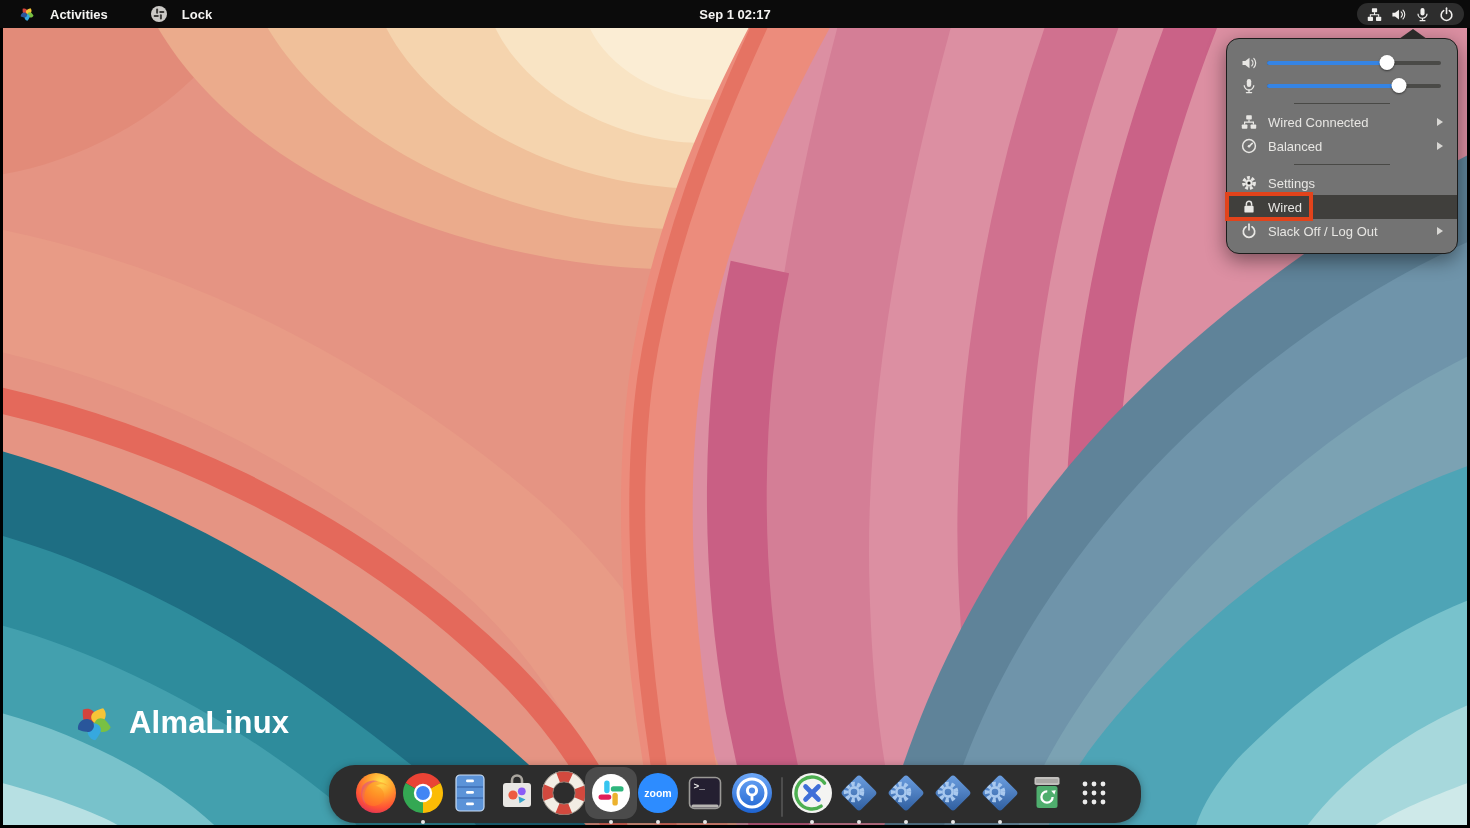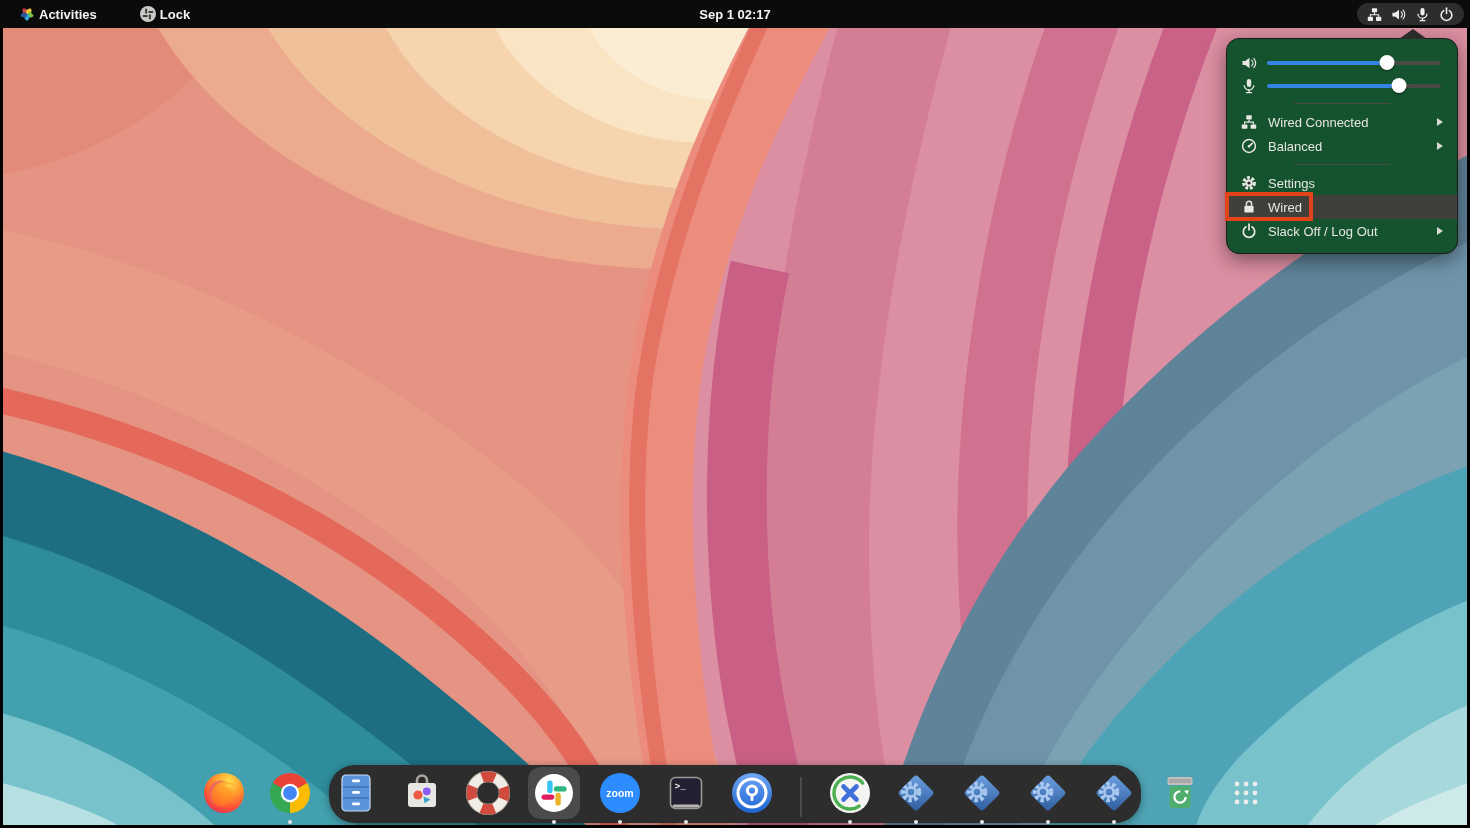--- a/index.html
+++ b/index.html
@@ -8,7 +8,7 @@
   
   .topbar { position:absolute; left:0; top:0; width:1470px; height:28px; background:#0b0b0b; color:#f5f4f2; display:flex; align-items:center; z-index:50; }
   .tb-left { display:flex; align-items:center; gap:26px; margin-left:10px; }
-  .tb-btn { display:flex; align-items:center; gap:3px; font-size:13px; font-weight:700; padding:2px 8px; border-radius:14px; cursor:default; }
+  .tb-btn { display:flex; align-items:center; gap:14px; font-size:13px; font-weight:700; padding:2px 8px; border-radius:14px; cursor:default; }
   .clock { position:absolute; left:50%; transform:translateX(-50%); font-size:13px; font-weight:700; padding:2px 10px; border-radius:14px; }
   .tray { position:absolute; right:6px; top:3px; height:22px; background:#2d2d2d; border-radius:12px; display:flex; align-items:center; gap:9px; padding:0 10px; }
   .i15 { width:15px; height:15px; color:#f0efed; display:block; }

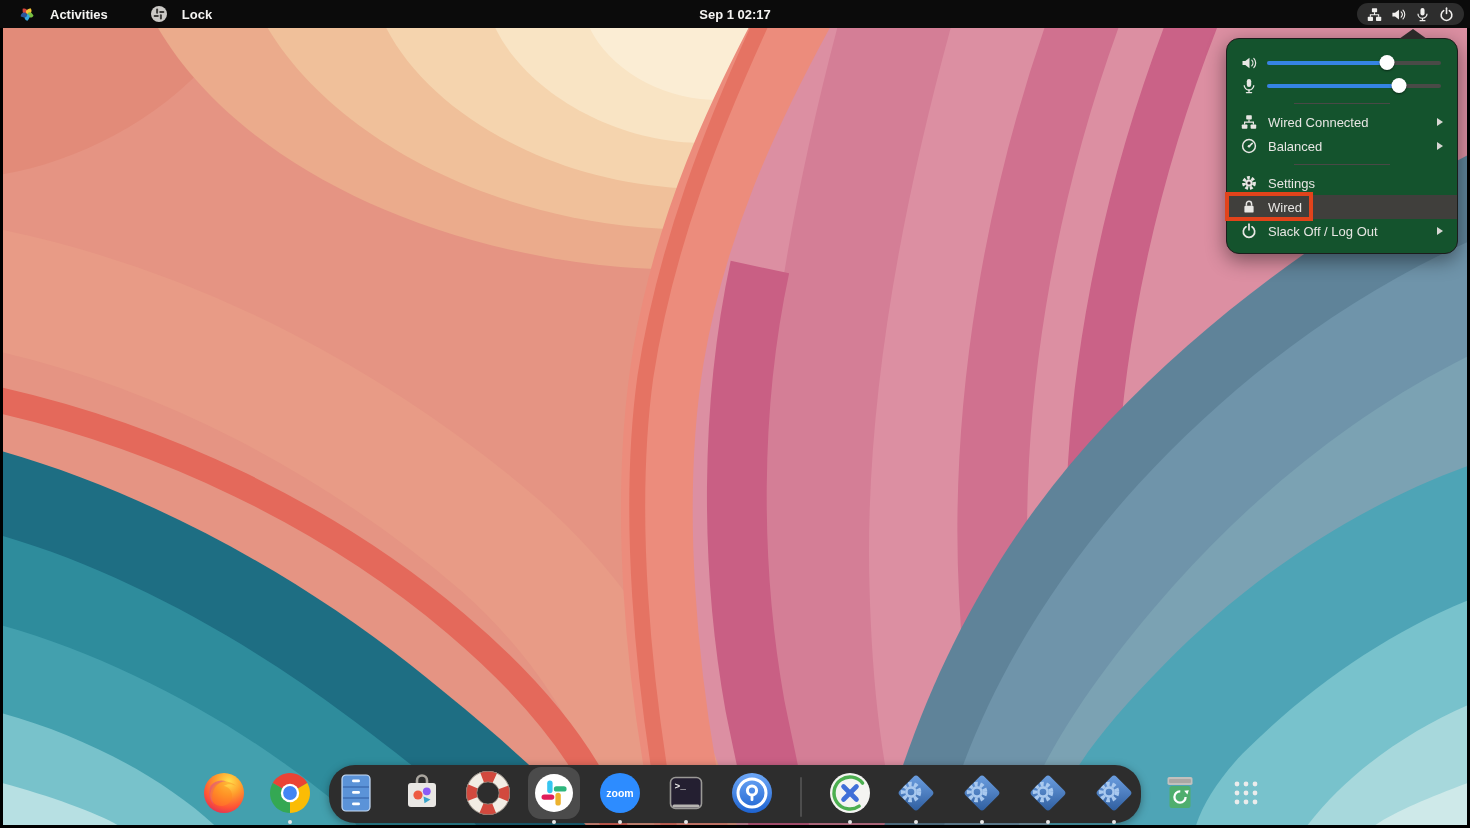--- a/index.html
+++ b/index.html
@@ -34,7 +34,7 @@
   .dsep { width:2px; height:40px; background:#4d4d4d; border-radius:1px; align-self:center; margin:0 4px; flex:none; }
 
   
-  .menu { position:absolute; left:1223px; top:10px; width:232px; height:216px; background:#14532d; border:1px solid #1c1c1b; border-radius:13px; box-shadow:0 6px 20px rgba(0,0,0,.45); color:#e7e6e3; font-size:13px; padding-top:12px; z-index:40; }
+  .menu { position:absolute; left:1223px; top:10px; width:232px; height:216px; background:#737373; border:1px solid #1c1c1b; border-radius:13px; box-shadow:0 6px 20px rgba(0,0,0,.45); color:#e7e6e3; font-size:13px; padding-top:12px; z-index:40; }
   .menu-pointer { position:absolute; left:172px; top:-10px; width:0; height:0; border-left:14px solid transparent; border-right:14px solid transparent; border-bottom:10px solid #2b2b29; }
   .mrow { display:flex; align-items:center; height:24px; padding:0 14px; gap:11px; cursor:pointer; }
   .mrow.hl { background:#403f3c; }

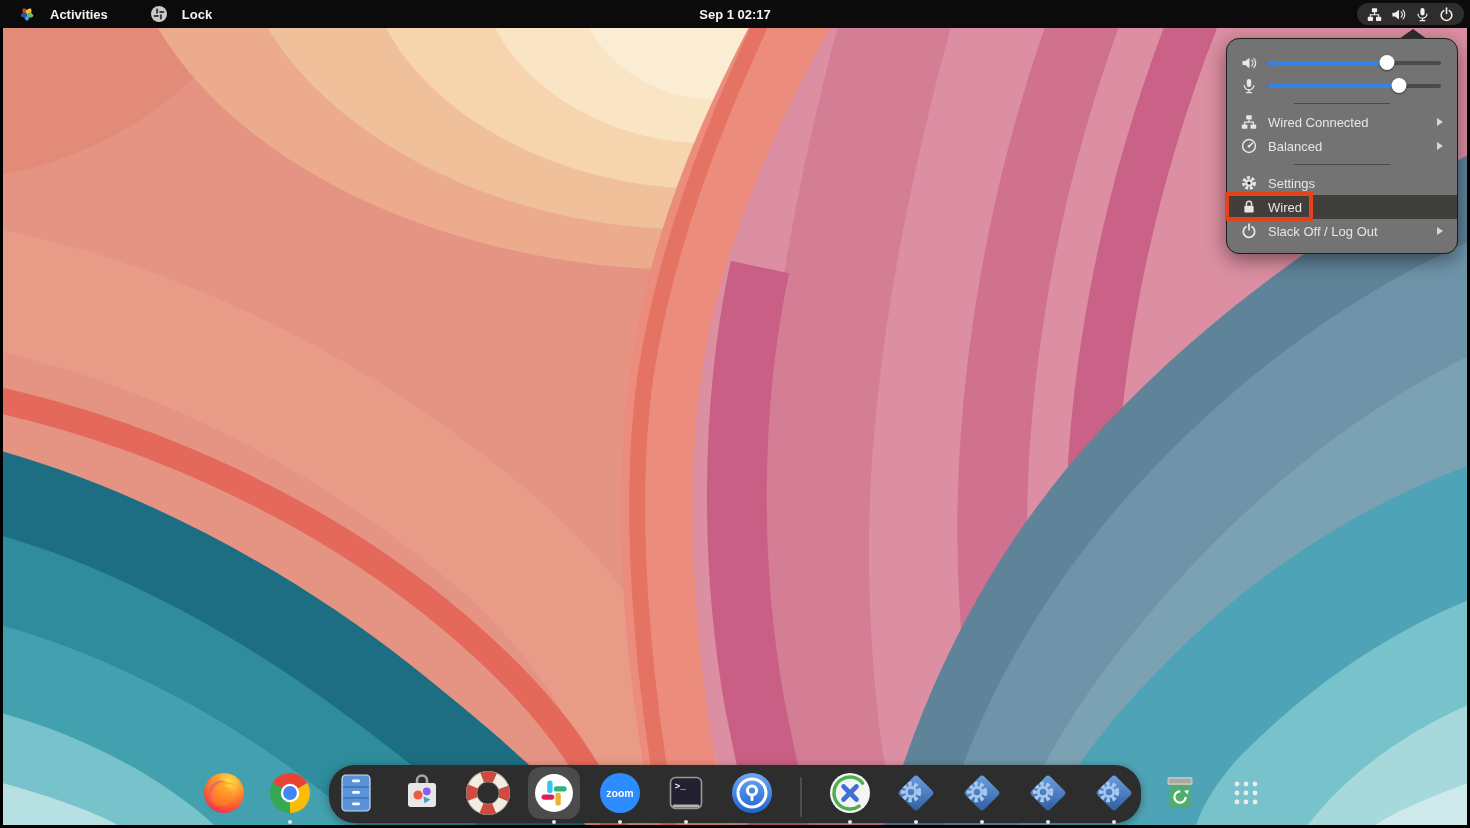--- a/index.html
+++ b/index.html
@@ -200,6 +200,12 @@
     <path d="M0,758 C45,770 95,788 115,800 L0,800 Z" fill="#B7E0E3"></path>
   </svg>
 
+  <div class="brand">
+    <svg class="brand-logo">
+        <use href="#sym-alma"></use>
+      </svg>
+    <span class="brand-name">AlmaLinux</span>
+  </div>
 
   <div class="menu">
     <div class="menu-pointer"></div>

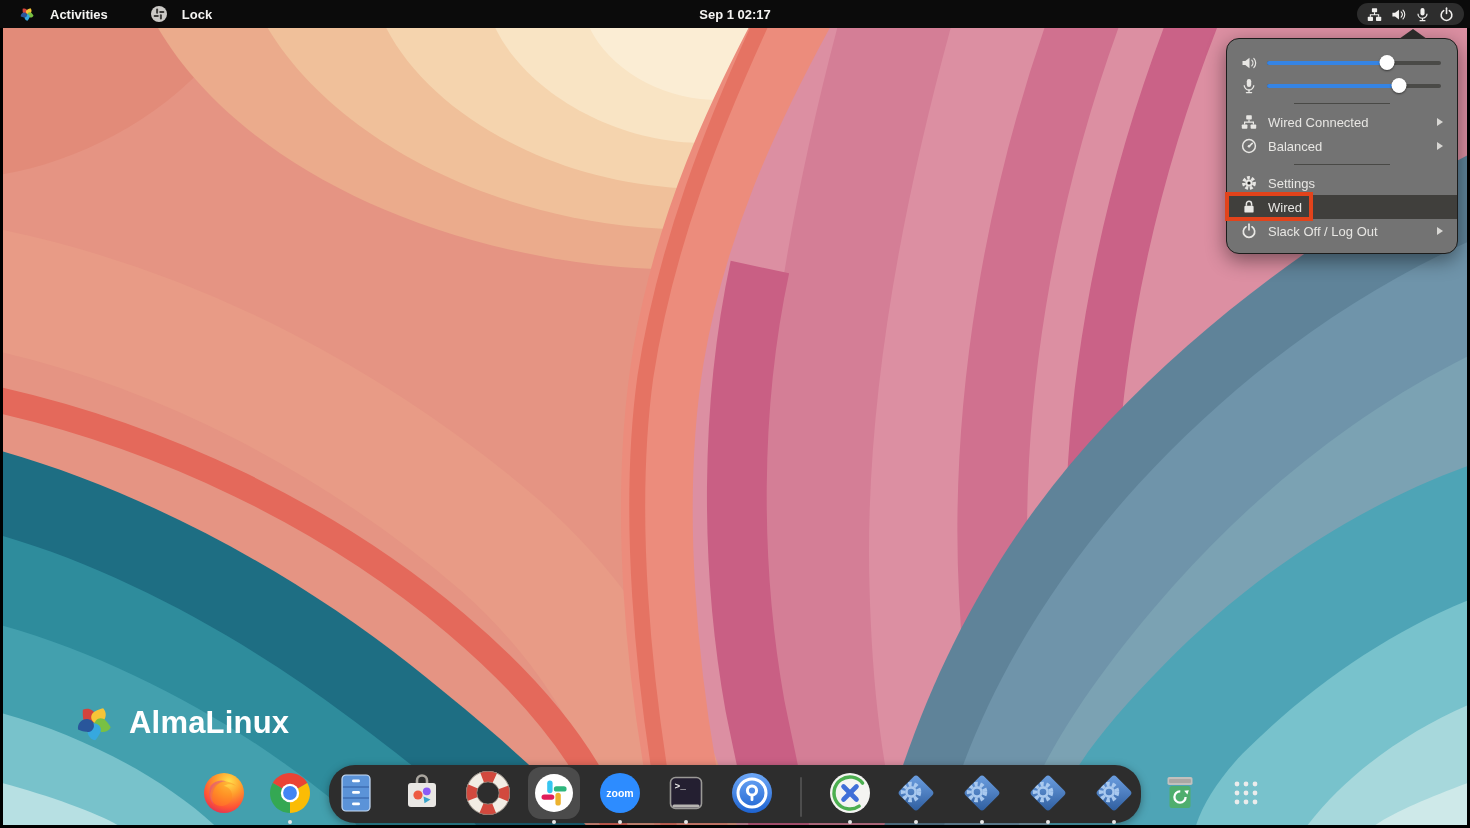--- a/index.html
+++ b/index.html
@@ -25,7 +25,7 @@
   .brand-name { color:#fff; font-size:31px; font-weight:700; letter-spacing:0.2px; }
 
   
-  .dock { position:absolute; left:50%; transform:translateX(-50%); bottom:2px; width:812px; height:58px; background:#2d2d2d; border-radius:26px; display:flex; align-items:flex-start; justify-content:center; gap:22px; padding:6px 12px 0; box-shadow:0 2px 8px rgba(0,0,0,.35); }
+  .dock { position:absolute; left:50%; transform:translateX(-50%); bottom:2px; width:812px; height:58px; background:#2d2d2d; border-radius:26px; display:flex; align-items:flex-start; justify-content:center; gap:3px; padding:6px 12px 0; box-shadow:0 2px 8px rgba(0,0,0,.35); }
   .ditem { position:relative; width:44px; height:50px; flex:none; cursor:pointer; }
   .ditem .appicon { width:44px; height:44px; display:block; }
   .ditem.active::before { content:""; position:absolute; left:-4px; top:-4px; width:52px; height:52px; background:#4b4b4b; border-radius:13px; }

